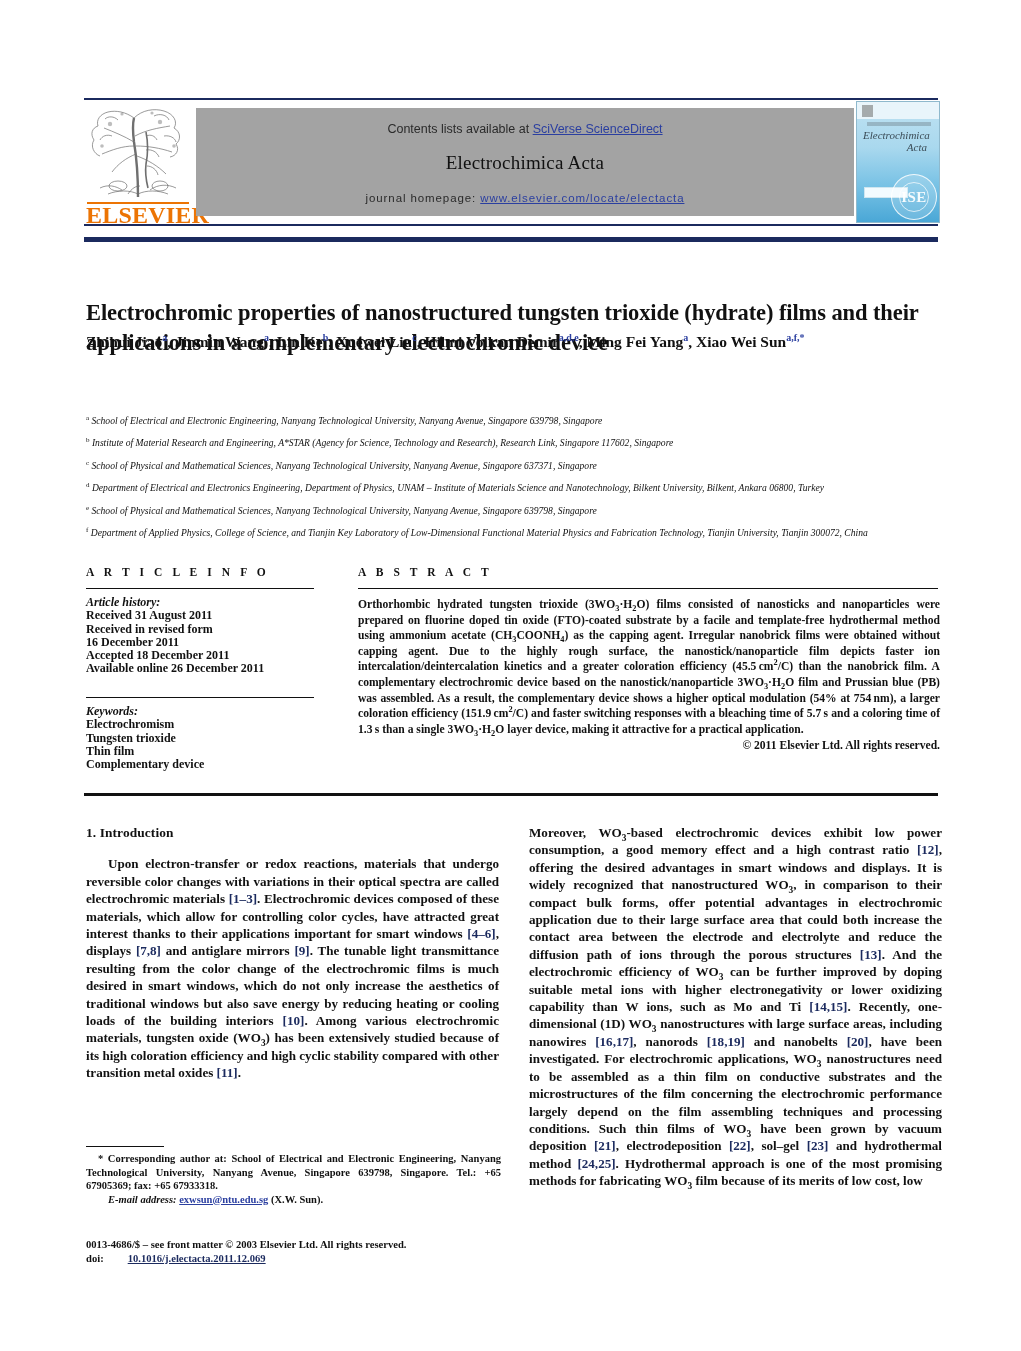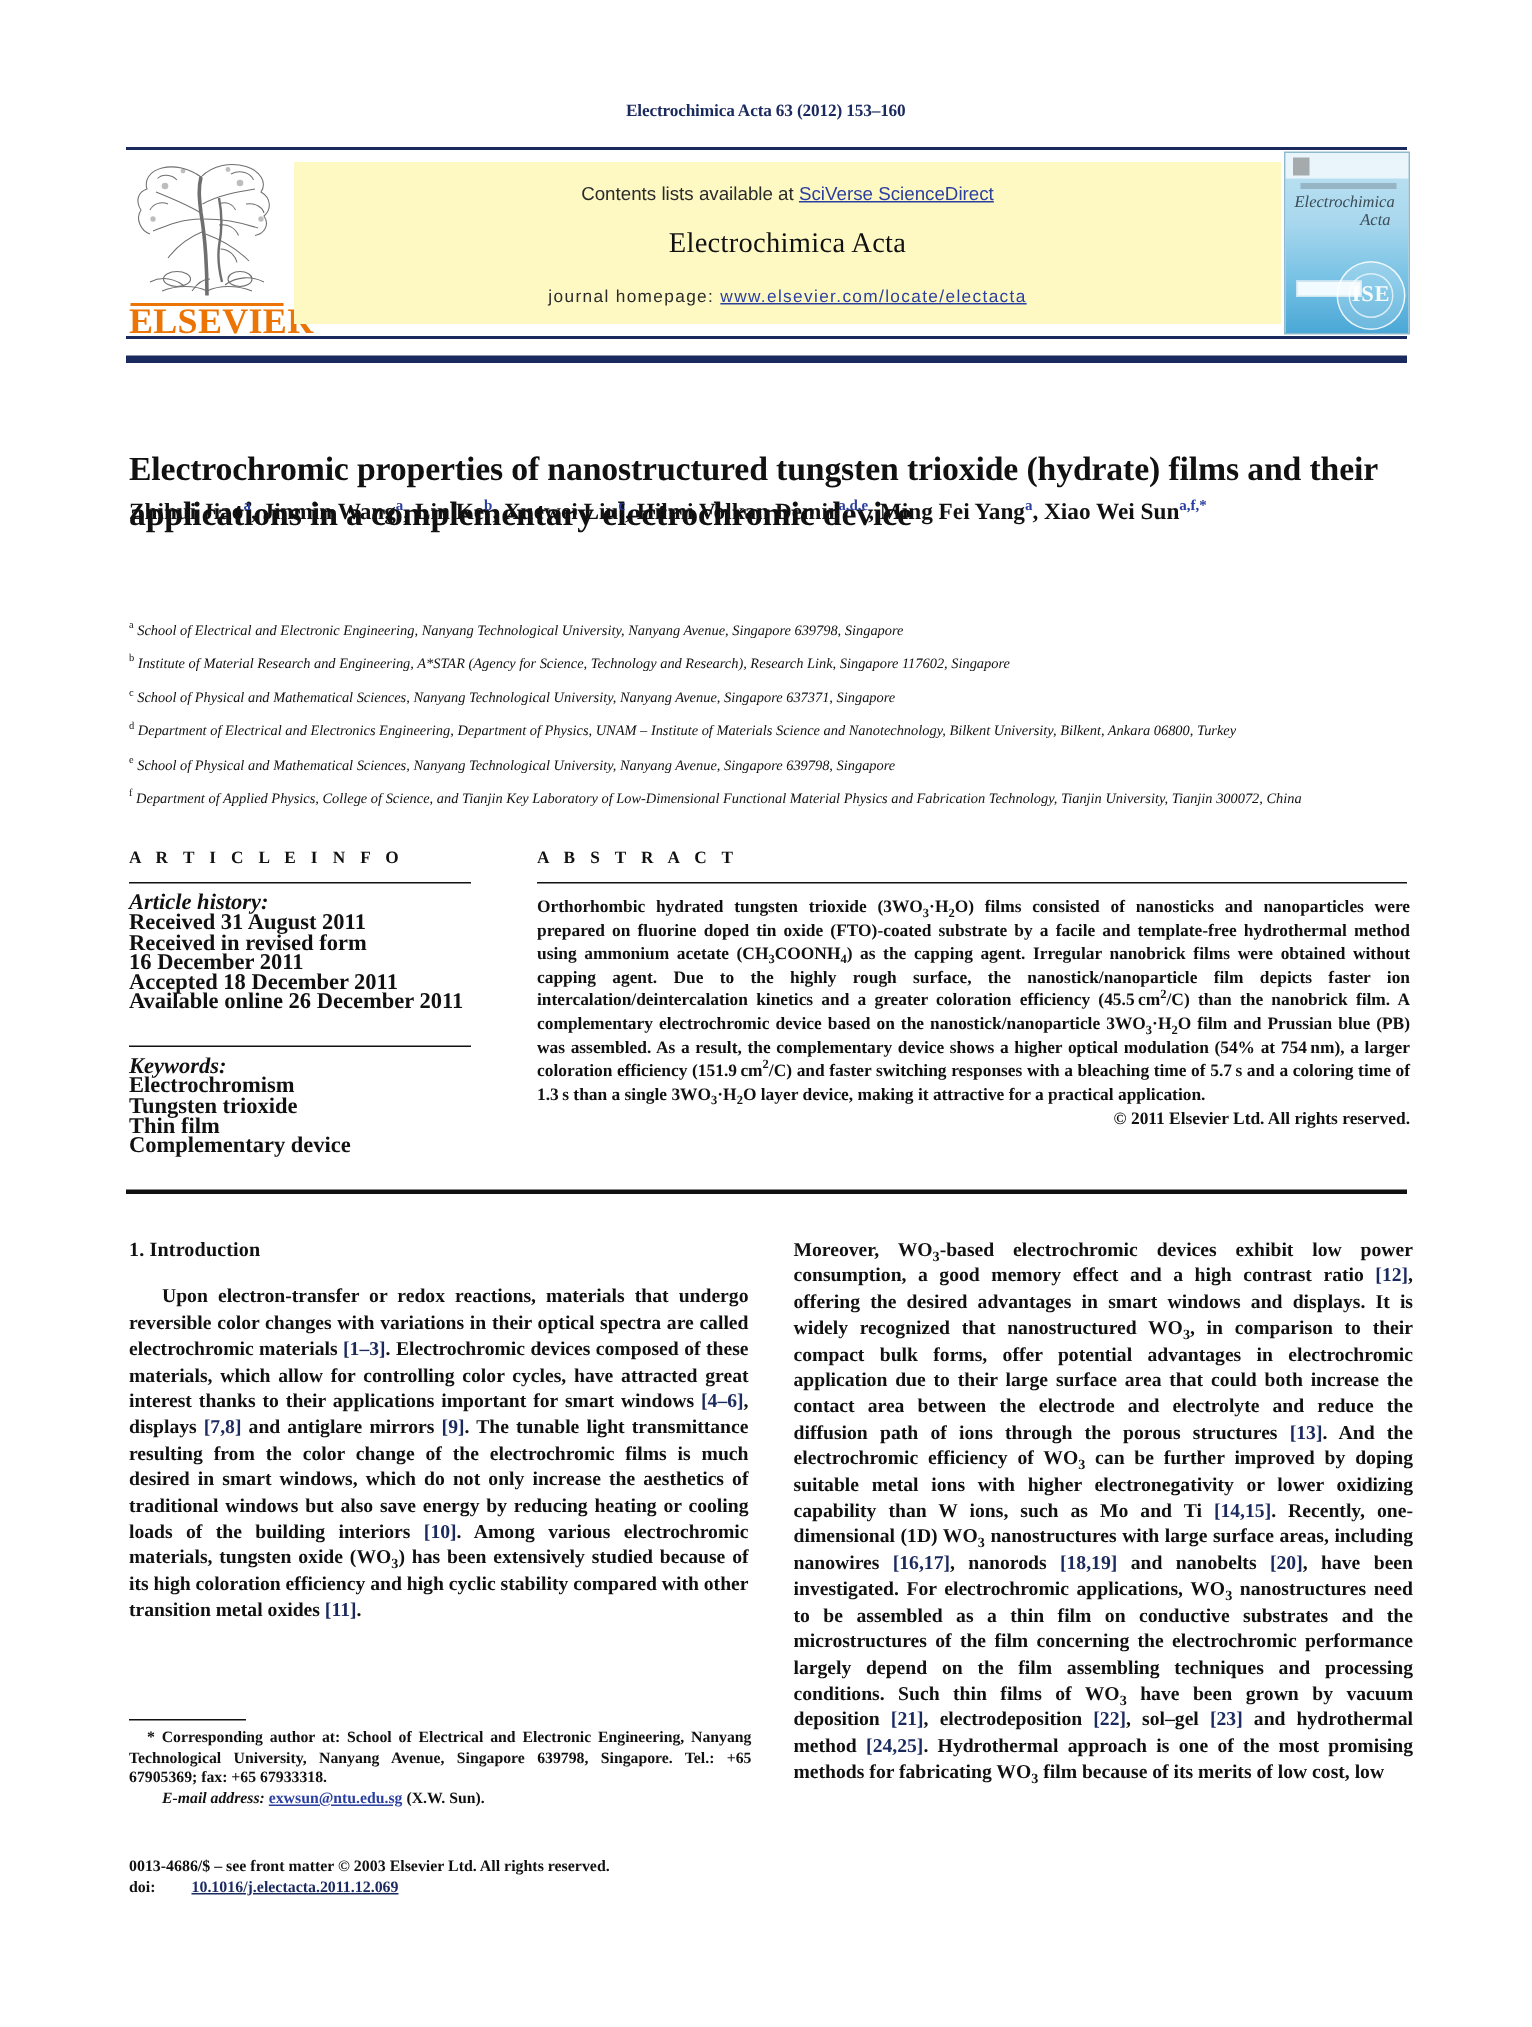--- a/index.html
+++ b/index.html
@@ -397,7 +397,6 @@
 
 <div class="page">
 
-  <div class="running-head">Electrochimica Acta 63 (2012) 153–160</div>
 
   <div class="masthead"></div>
 

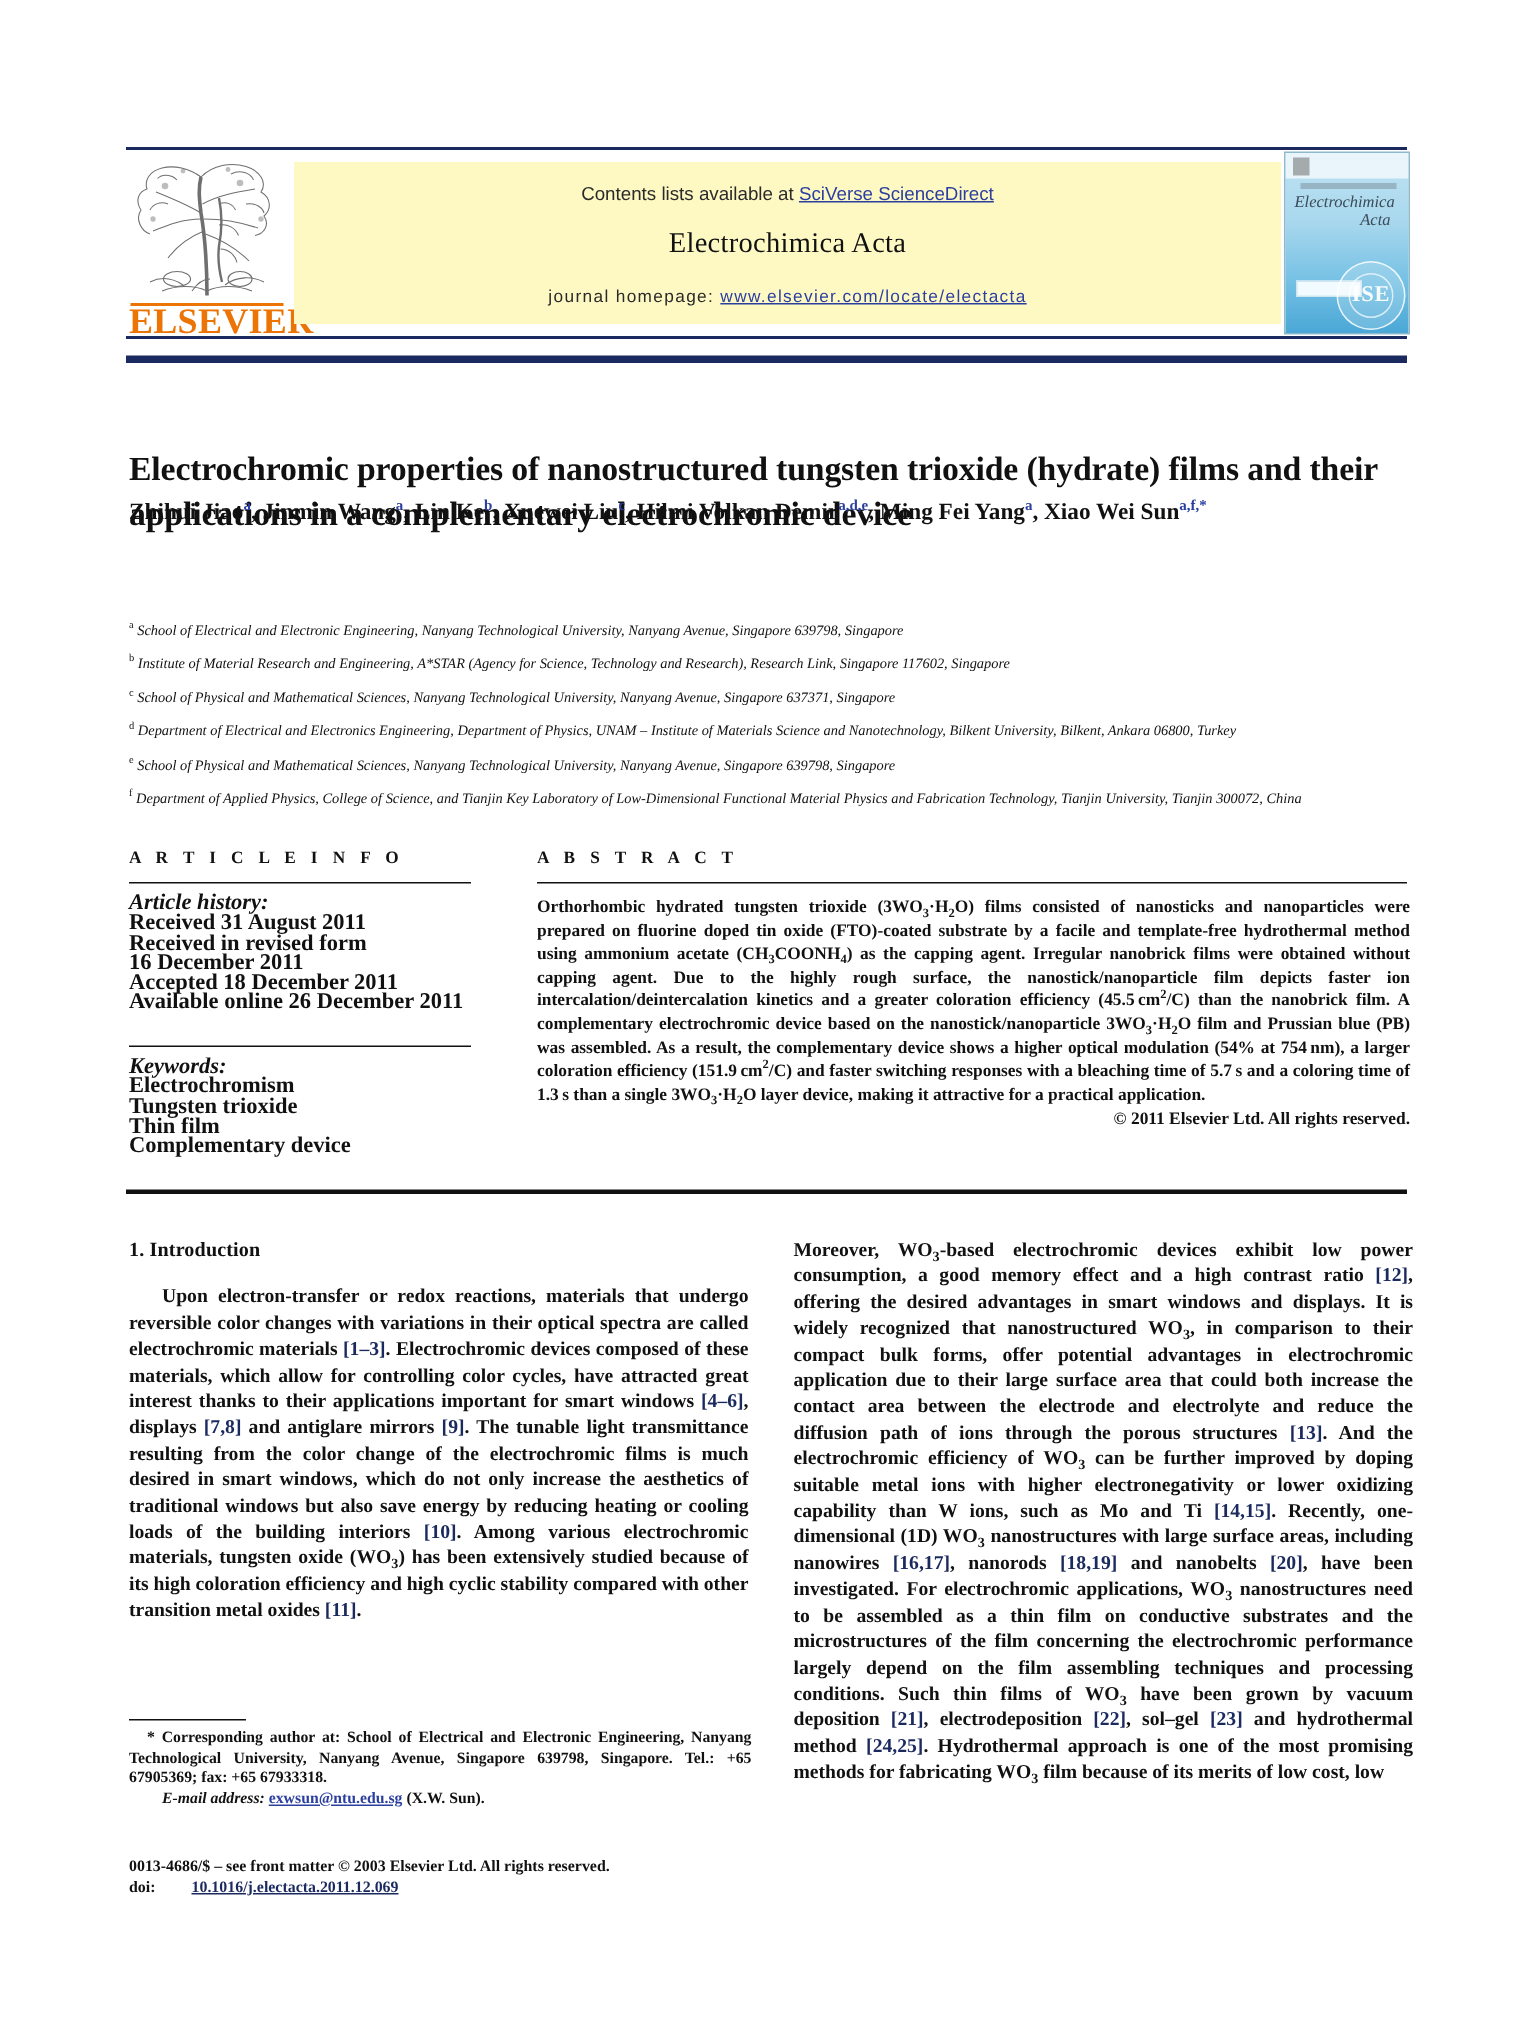--- a/index.html
+++ b/index.html
@@ -86,7 +86,7 @@
     left: 196px;
     width: 658px;
     height: 108px;
-    background: #fef9c3;
+    background: #a3a3a3;
   }
   .contents-line {
     position: absolute;

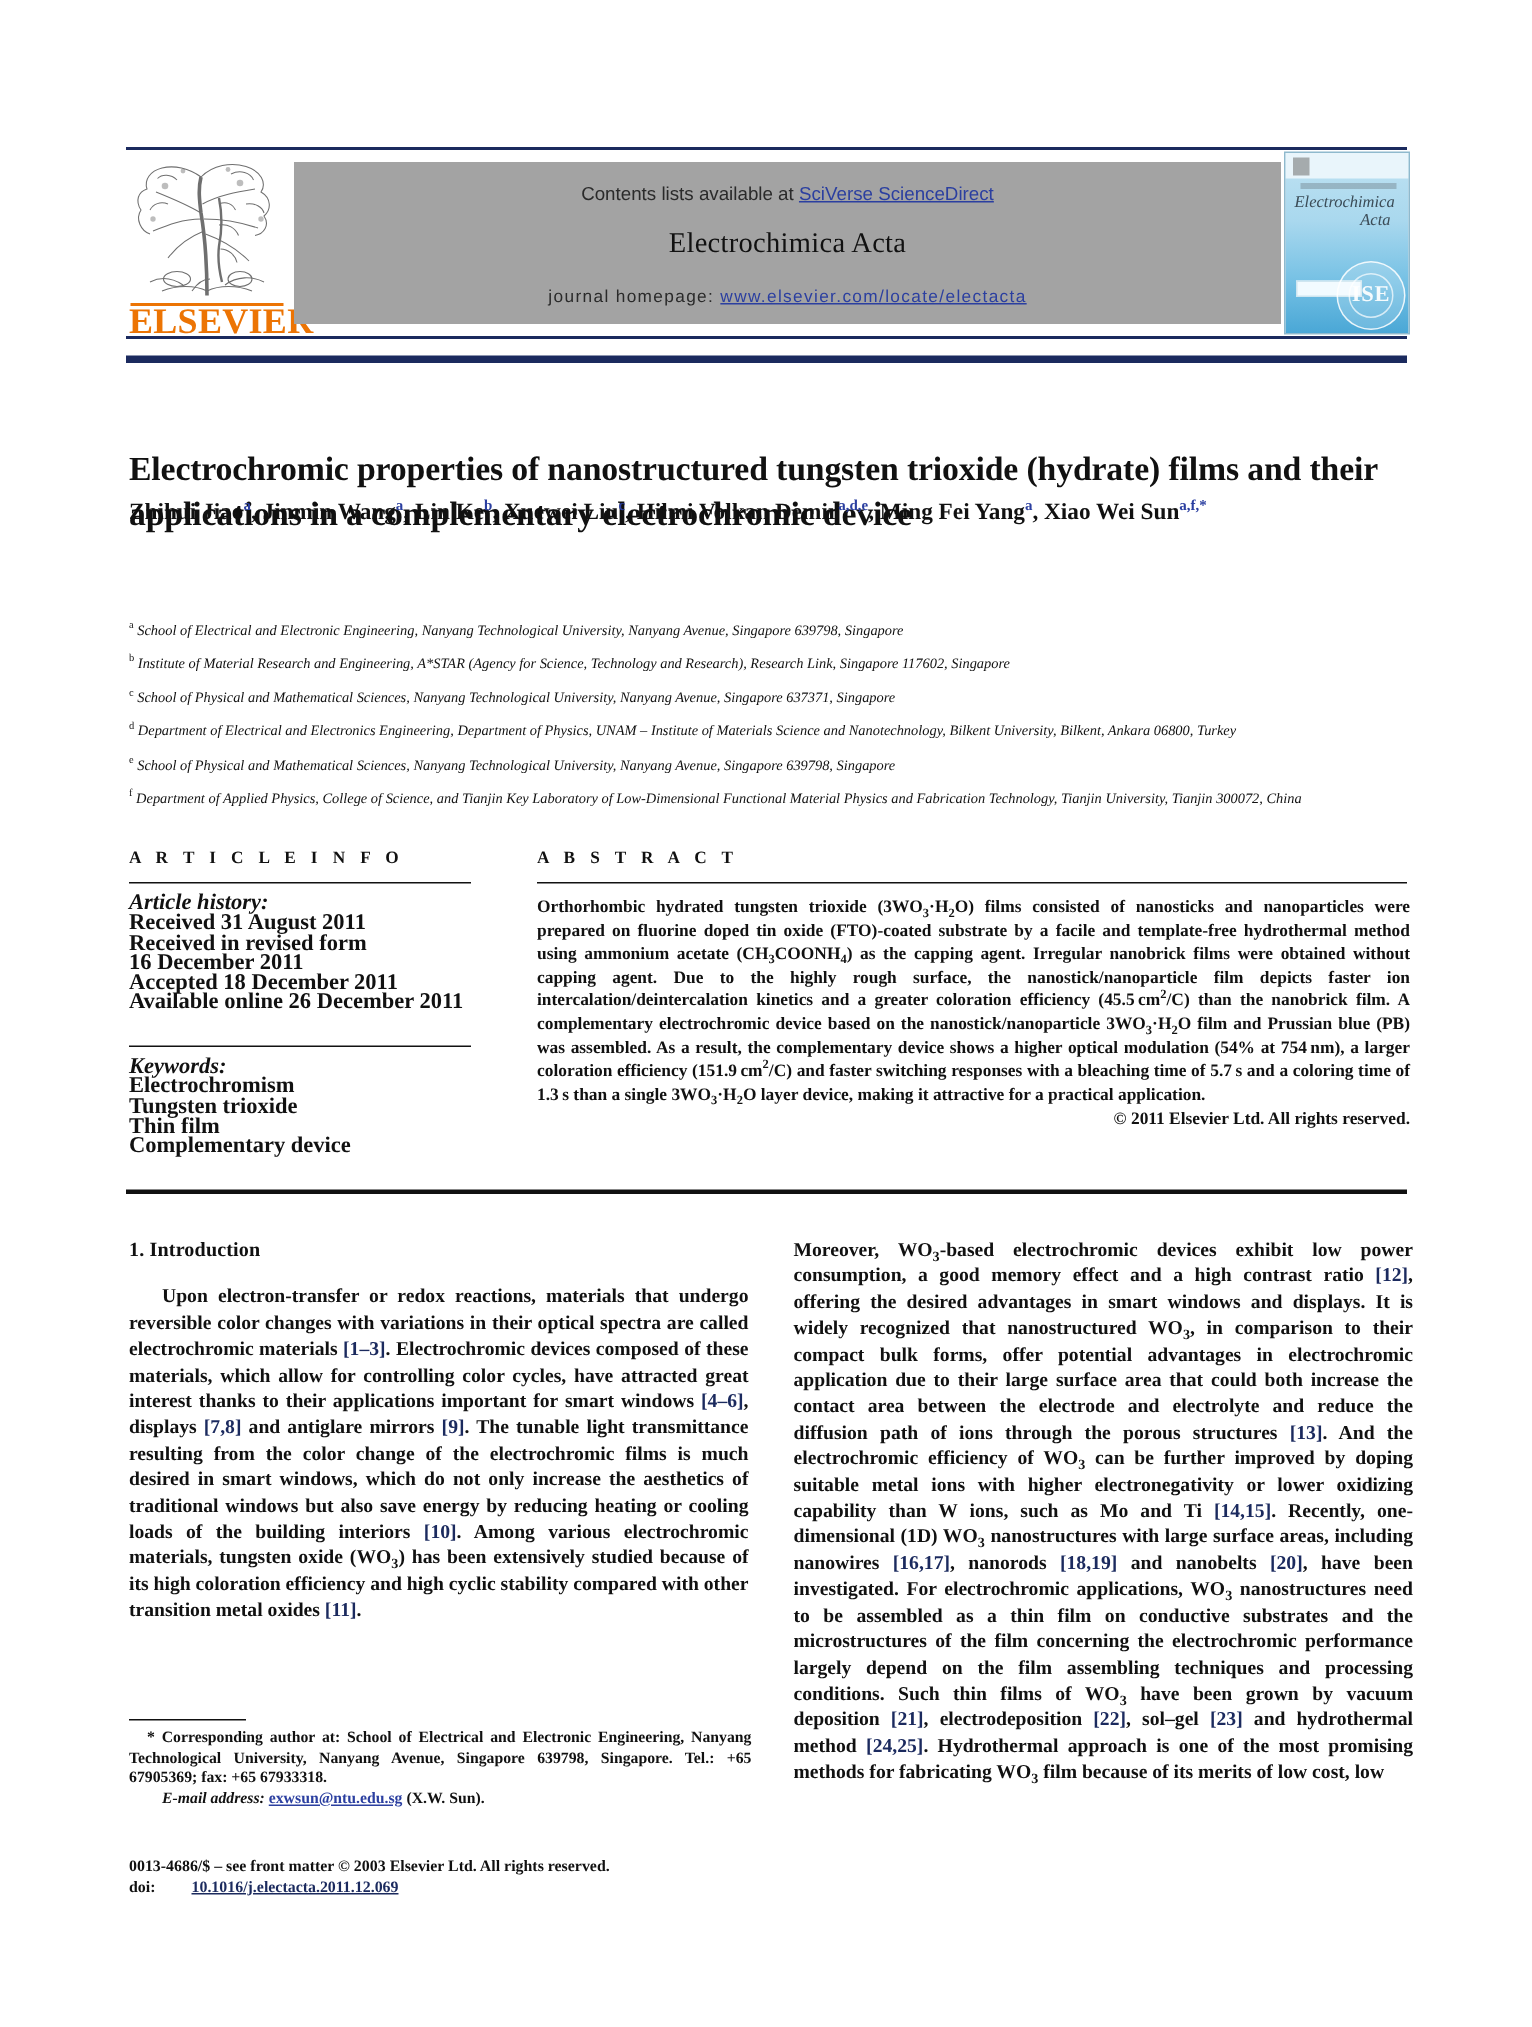--- a/index.html
+++ b/index.html
@@ -286,7 +286,7 @@
     left: 86px;
     width: 250px;
     font-family: "Liberation Serif", serif;
-    font-size: 15px;
+    font-size: 12px;
     font-weight: bold;
     line-height: 13.3px;
     color: #111;

